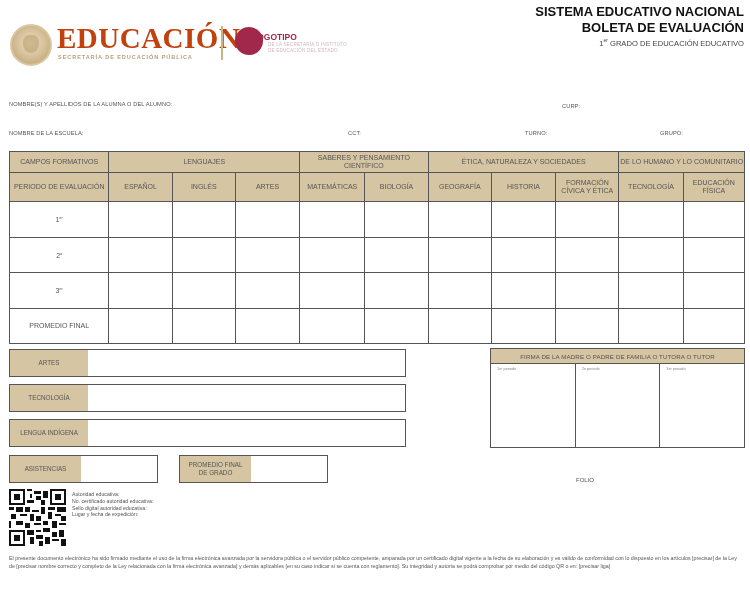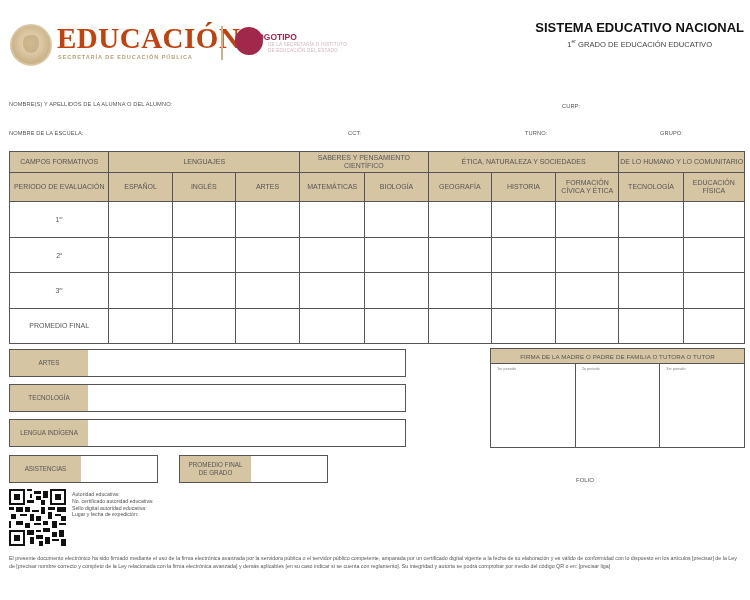--- a/index.html
+++ b/index.html
@@ -22,7 +22,7 @@
   .logo-title { left: 252px; top: 32px; font-size: 8.5px; font-weight: bold; color: #a1284b; }
   .logo-sub { left: 268px; top: 42px; font-size: 4.6px; color: #d2b6c0; line-height: 6px; letter-spacing: 0.2px; }
 
-  .doc-title { right: 6px; top: 20px; text-align: center; font-weight: bold; color: #111; }
+  .doc-title { right: 6px; top: 4px; text-align: right; font-weight: bold; color: #111; }
   .doc-title .l1 { font-size: 13px; line-height: 15.5px; }
   .doc-title .l2 { font-size: 13px; line-height: 15.5px; }
   .doc-title .l3 { font-size: 13px; line-height: 15.5px; }

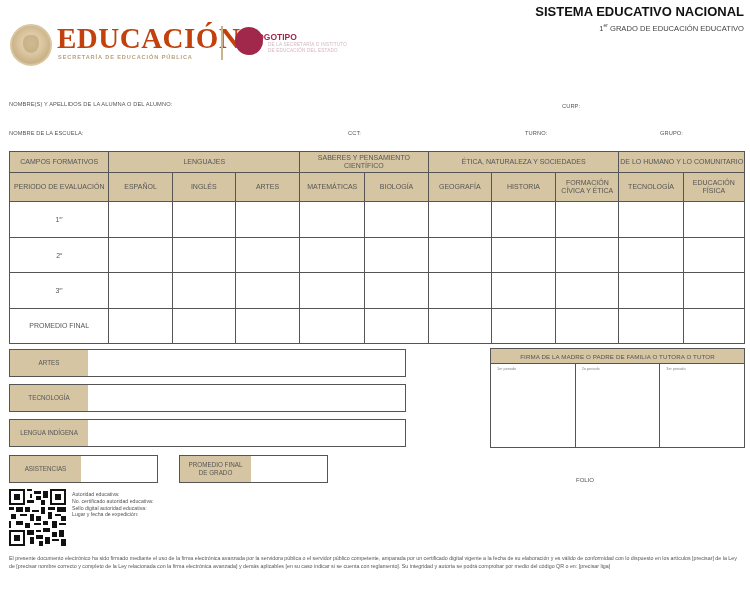--- a/index.html
+++ b/index.html
@@ -81,6 +81,7 @@
 
 <div class="abs doc-title">
   <div class="l1">SISTEMA EDUCATIVO NACIONAL</div>
+  <div class="l3">BOLETA DE EVALUACIÓN</div>
   <div class="l4"><span>1</span><sup>er</sup><span> GRADO DE EDUCACIÓN EDUCATIVO</span></div>
 </div>
 

